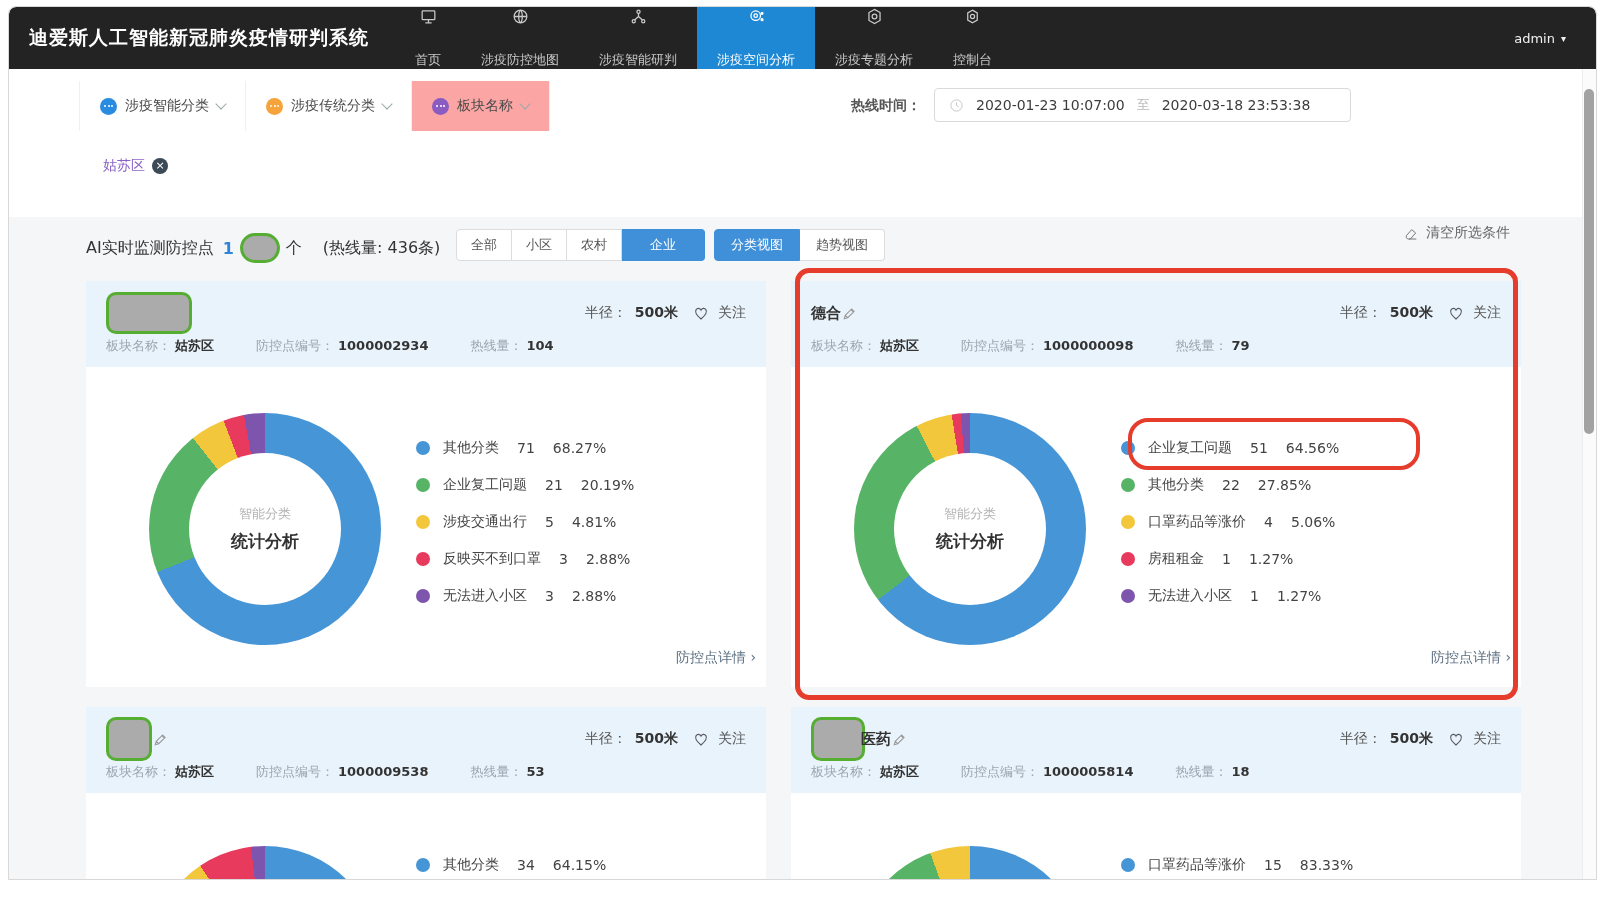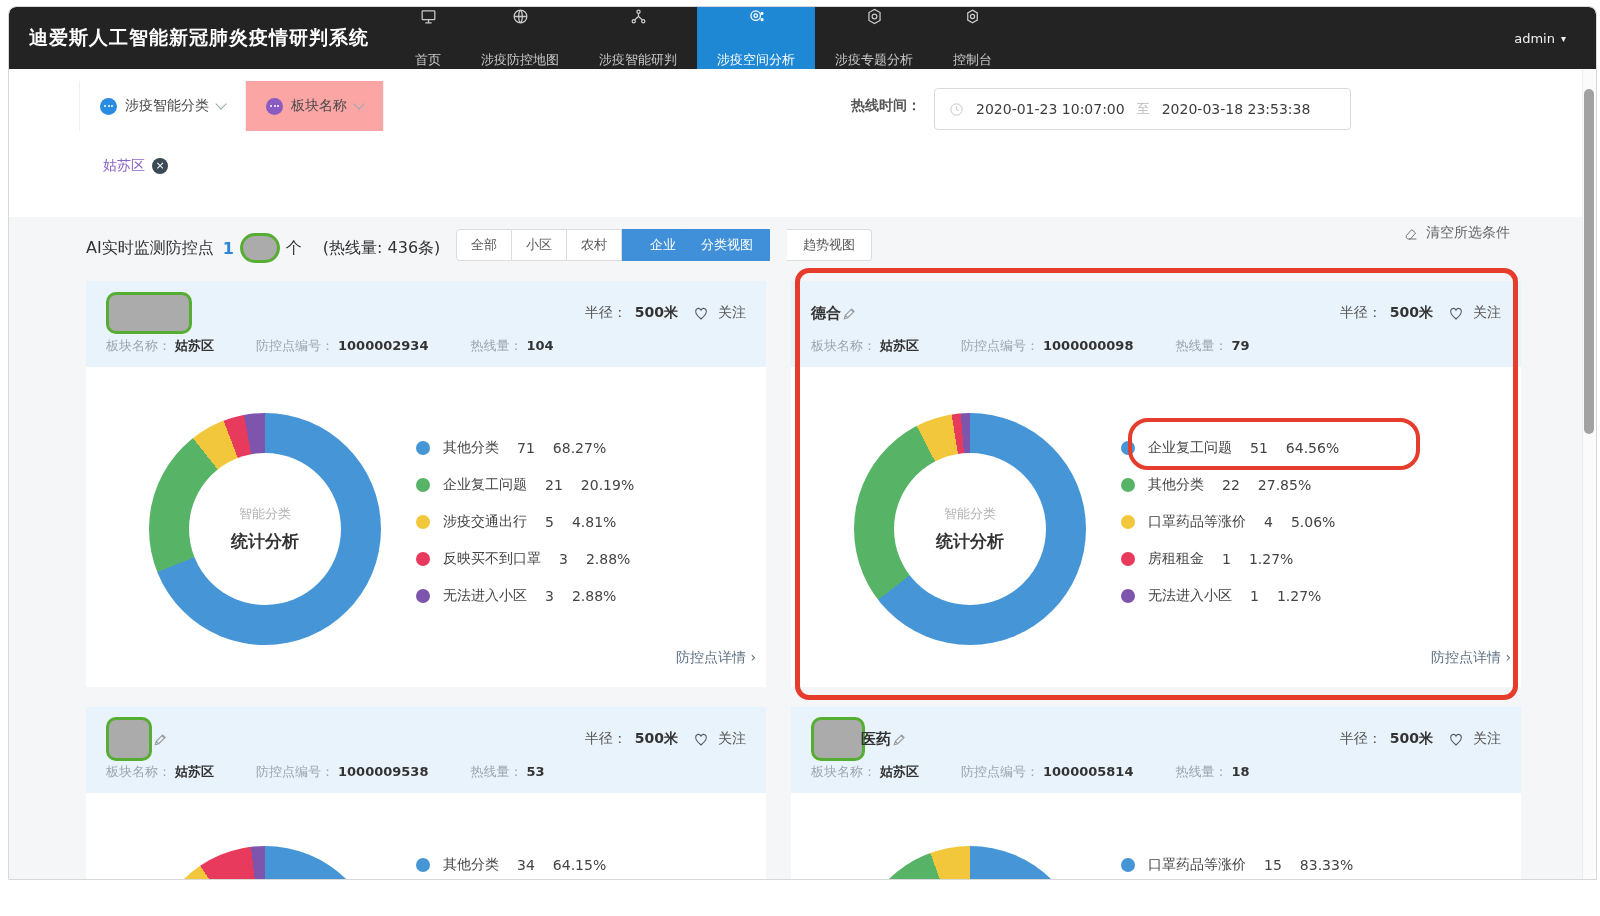--- a/index.html
+++ b/index.html
@@ -197,6 +197,15 @@
       <span>涉疫智能分类</span>
       <span class="chev"></span>
     </div>
+    <div class="chip">
+      <span class="chip-badge" style="background:#f6a33c">
+          <i></i>
+          <i></i>
+          <i></i>
+        </span>
+      <span>涉疫传统分类</span>
+      <span class="chev"></span>
+    </div>
     <div class="chip selected">
       <span class="chip-badge" style="background:#8a5cc2">
           <i></i>

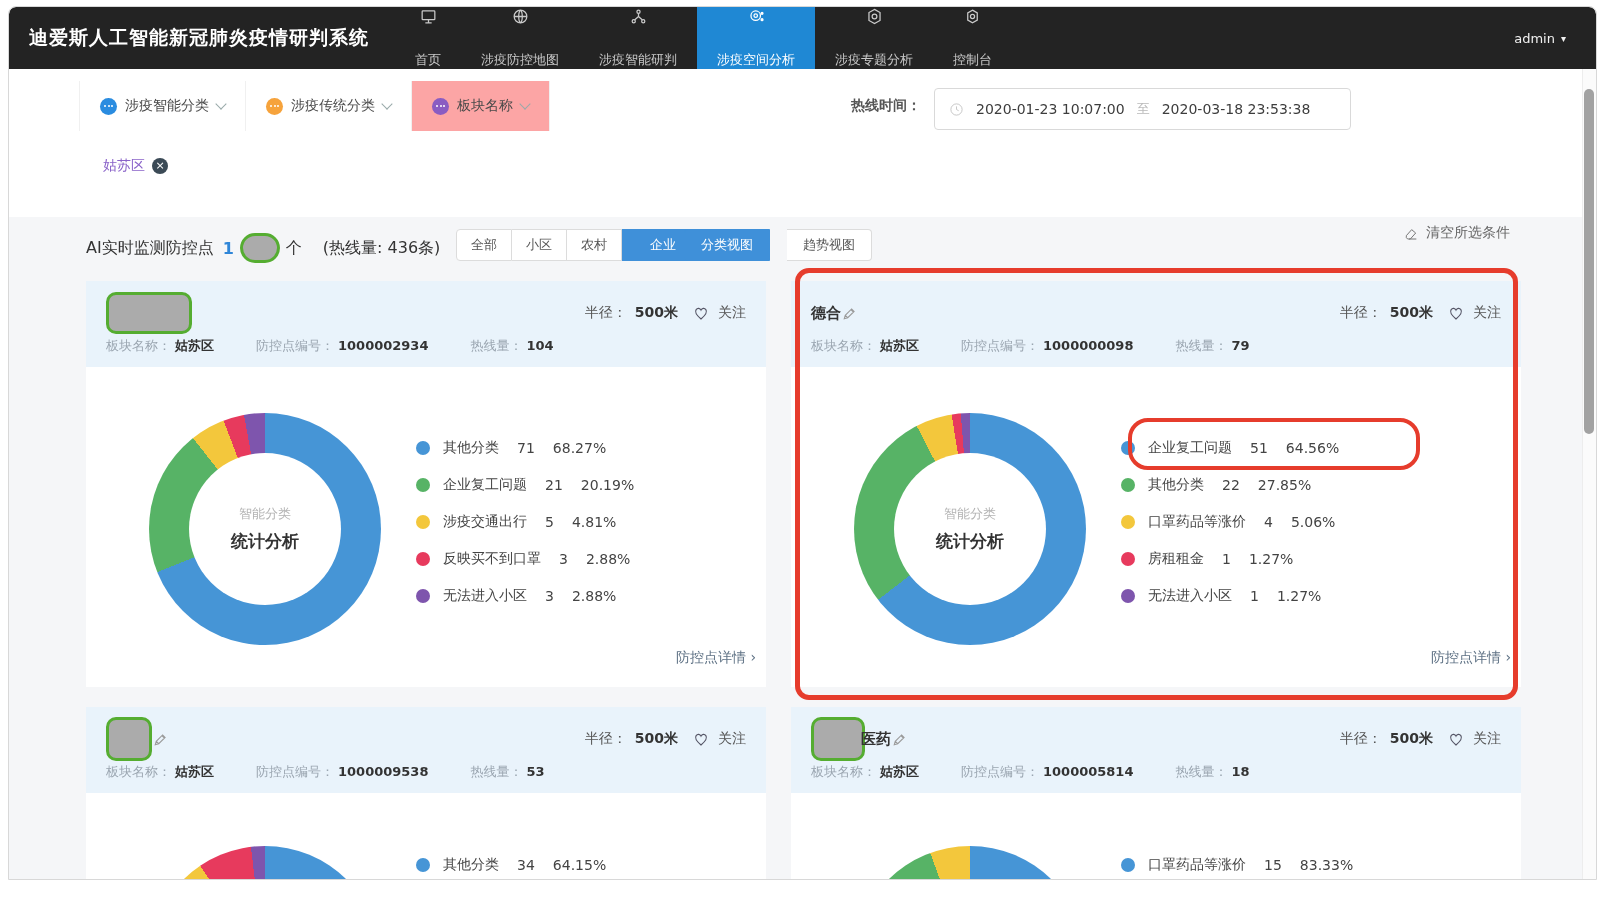--- a/index.html
+++ b/index.html
@@ -47,7 +47,7 @@
   .chev { width:7px; height:7px; border-right:1.6px solid #9aa; border-bottom:1.6px solid #9aa; transform:rotate(45deg); margin-top:-4px; }
   .time-label { position:absolute; left:842px; top:16px; font-size:14px; color:#555; font-weight:bold; }
   .time-box {
-    position:absolute; left:925px; top:7px; width:417px; height:42px; box-sizing:border-box;
+    position:absolute; left:925px; top:7px; width:417px; height:34px; box-sizing:border-box;
     border:1px solid #d9d9d9; border-radius:4px; display:flex; align-items:center; gap:12px;
     padding:0 14px; font-size:14px; color:#3d3d3d; cursor:pointer; background:#fff;
   }

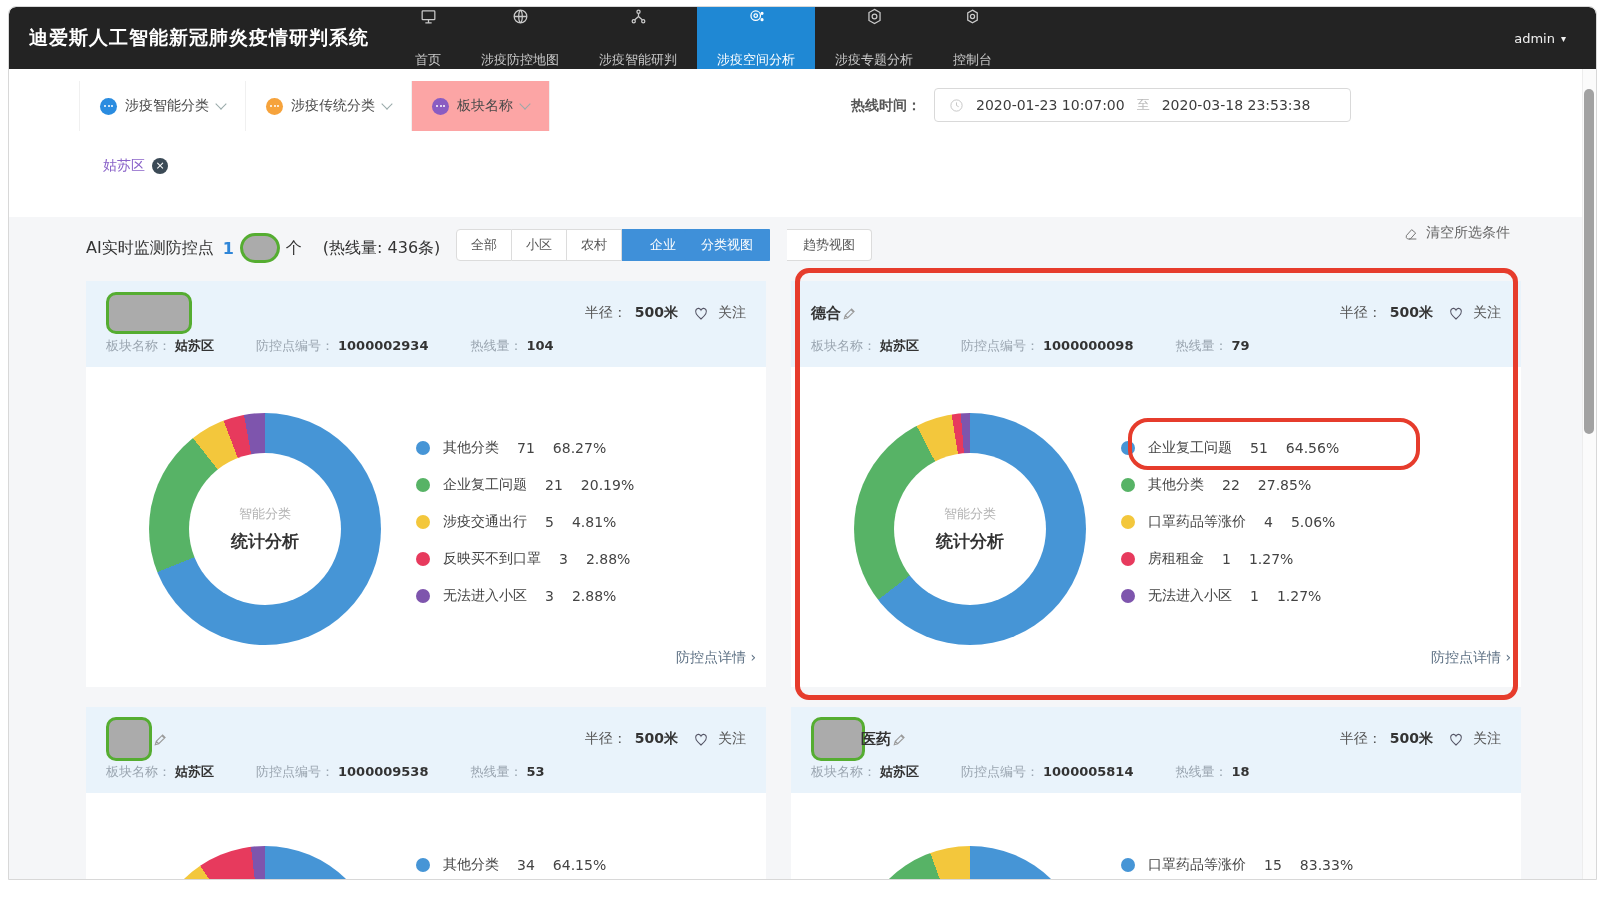--- a/index.html
+++ b/index.html
@@ -77,7 +77,7 @@
   .seg-btn:last-child { border-radius:0 4px 4px 0; }
   .seg-btn.active { background:#3f90d9; border-color:#3f90d9; color:#fff; }
   #type-tabs { left:447px; }
-  #view-tabs { left:675px;gap:17px; }
+  #view-tabs { left:705px; }
   .clear-btn { position:absolute; right:86px; top:5px; display:flex; align-items:center; gap:7px; font-size:14px; color:#666; cursor:pointer; }
   .clear-btn svg { width:16px; height:16px; stroke:#777; fill:none; stroke-width:1.5; }
 

